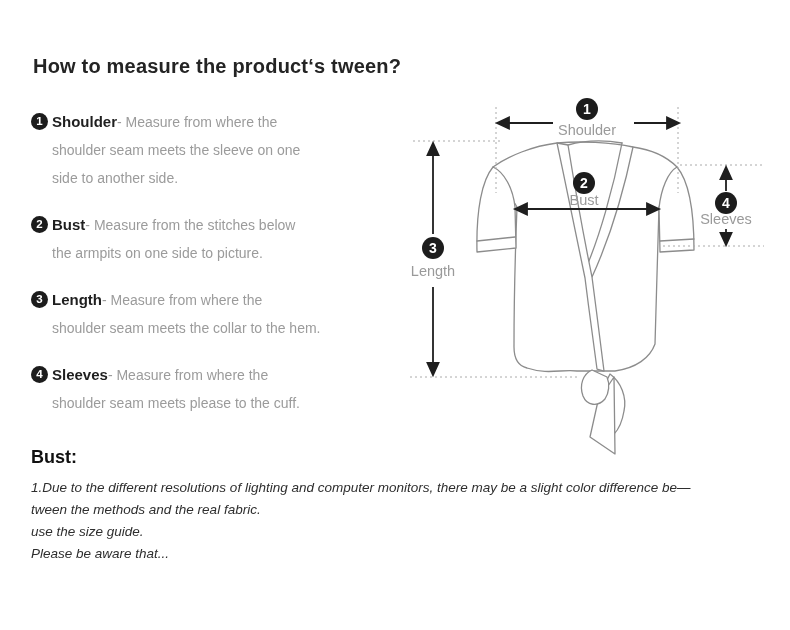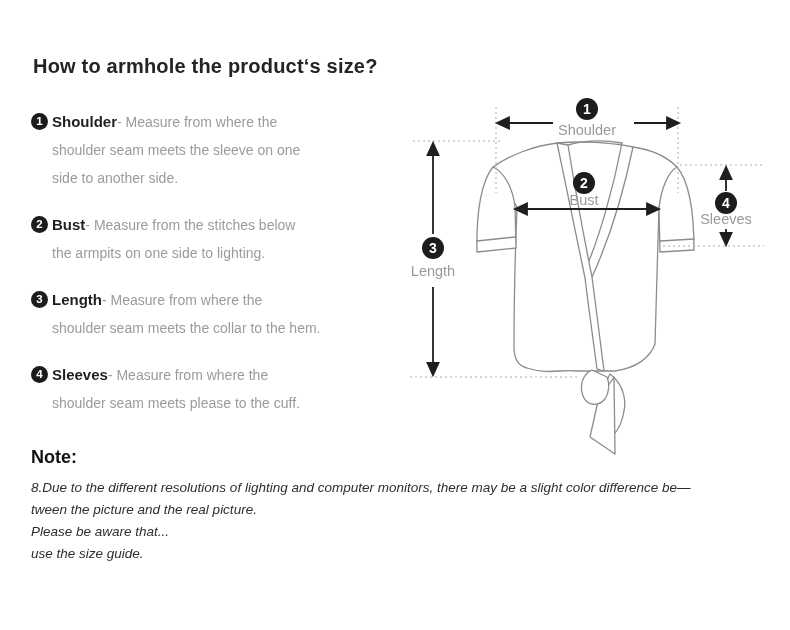--- a/index.html
+++ b/index.html
@@ -38,7 +38,7 @@
 </head>
 <body>
 
-<h1 class="page-title">How to armhole the product‘s size?</h1>
+<h1 class="page-title">How to measure the product‘s tween?</h1>
 
 <div class="measure-list">
 

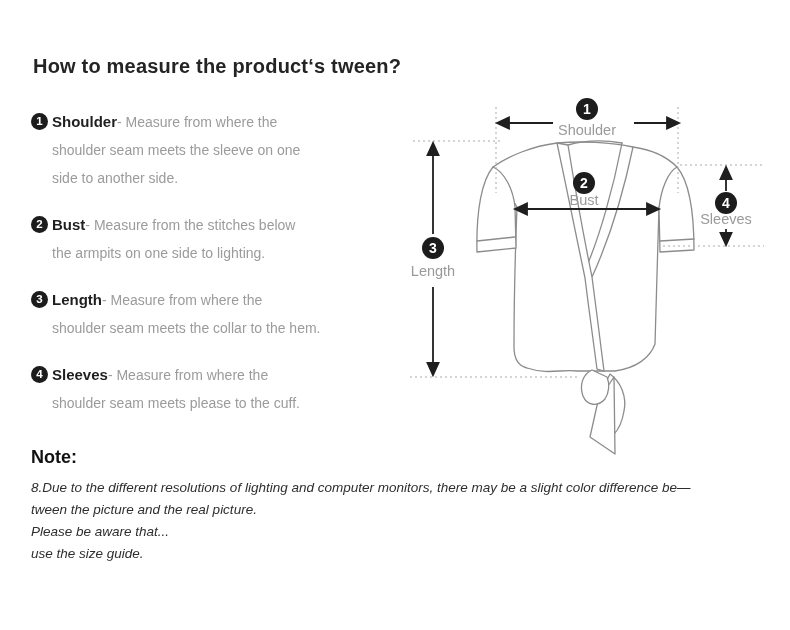--- a/index.html
+++ b/index.html
@@ -52,7 +52,7 @@
   <div class="m-item">
     <span class="m-badge">2</span>
     <span class="m-label">Bust</span><span class="m-sep">-</span> <span class="m-desc">Measure from the stitches below
-the armpits on one side to lighting.</span>
+the armpits on one side to picture.</span>
   </div>
 
   <div class="m-item">

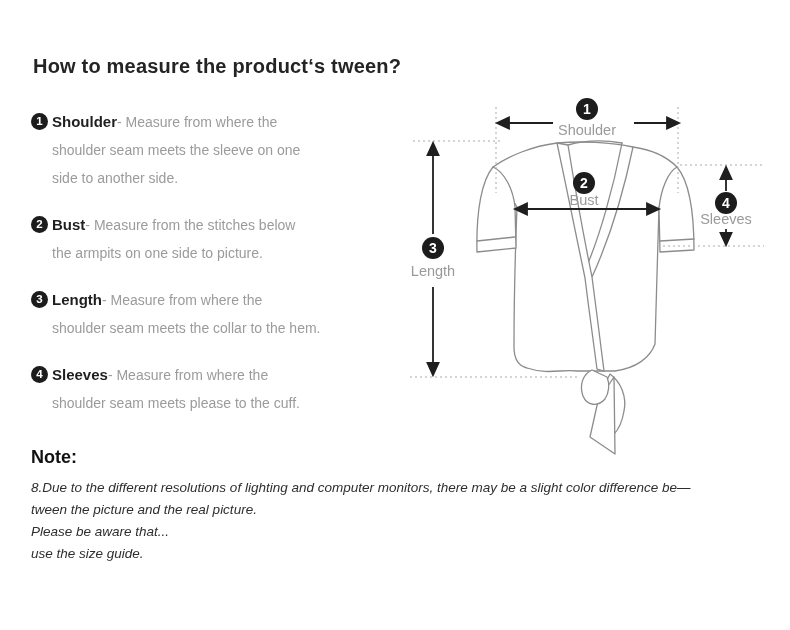--- a/index.html
+++ b/index.html
@@ -130,7 +130,7 @@
 </svg>
 
 <div class="note-block">
-  <h2 class="note-heading">Note:</h2>
+  <h2 class="note-heading">Bust:</h2>
   <div class="note-line">8.Due to the different resolutions of lighting and computer monitors, there may be a slight color difference be—</div>
   <div class="note-line">tween the picture and the real picture.</div>
   <div class="note-line">Please be aware that...</div>

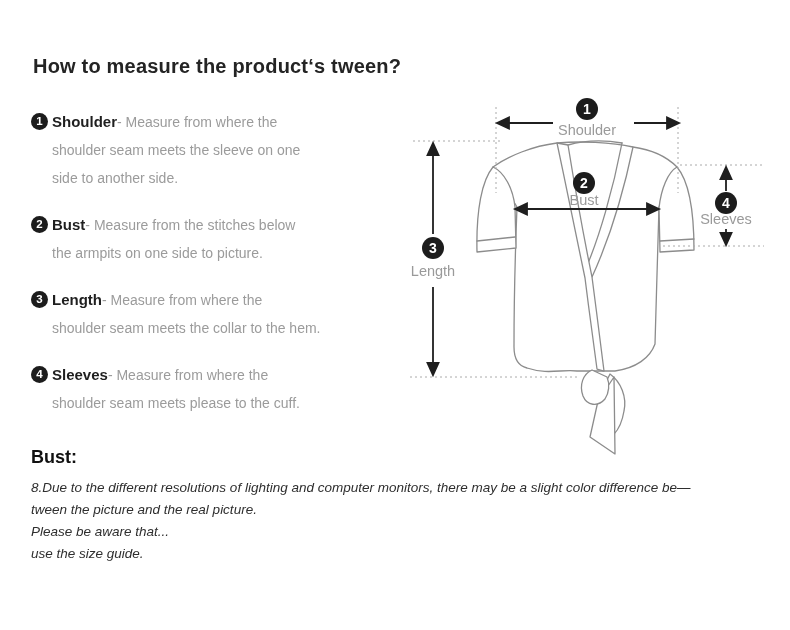--- a/index.html
+++ b/index.html
@@ -131,7 +131,7 @@
 
 <div class="note-block">
   <h2 class="note-heading">Bust:</h2>
-  <div class="note-line">8.Due to the different resolutions of lighting and computer monitors, there may be a slight color difference be—</div>
+  <div class="note-line">1.Due to the different resolutions of lighting and computer monitors, there may be a slight color difference be—</div>
   <div class="note-line">tween the picture and the real picture.</div>
   <div class="note-line">Please be aware that...</div>
   <div class="note-line">use the size guide.</div>

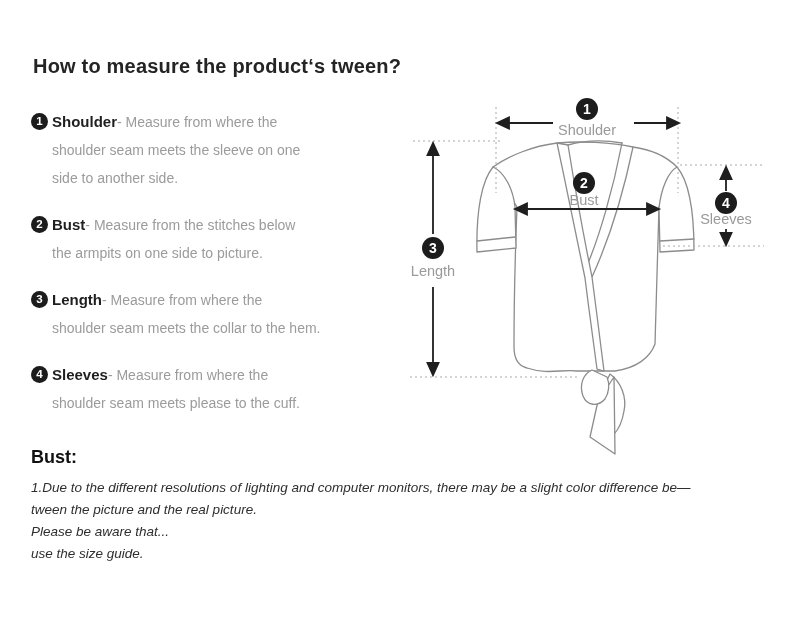--- a/index.html
+++ b/index.html
@@ -132,7 +132,7 @@
 <div class="note-block">
   <h2 class="note-heading">Bust:</h2>
   <div class="note-line">1.Due to the different resolutions of lighting and computer monitors, there may be a slight color difference be—</div>
-  <div class="note-line">tween the picture and the real picture.</div>
+  <div class="note-line">tween the methods and the real fabric.</div>
   <div class="note-line">Please be aware that...</div>
   <div class="note-line">use the size guide.</div>
 </div>

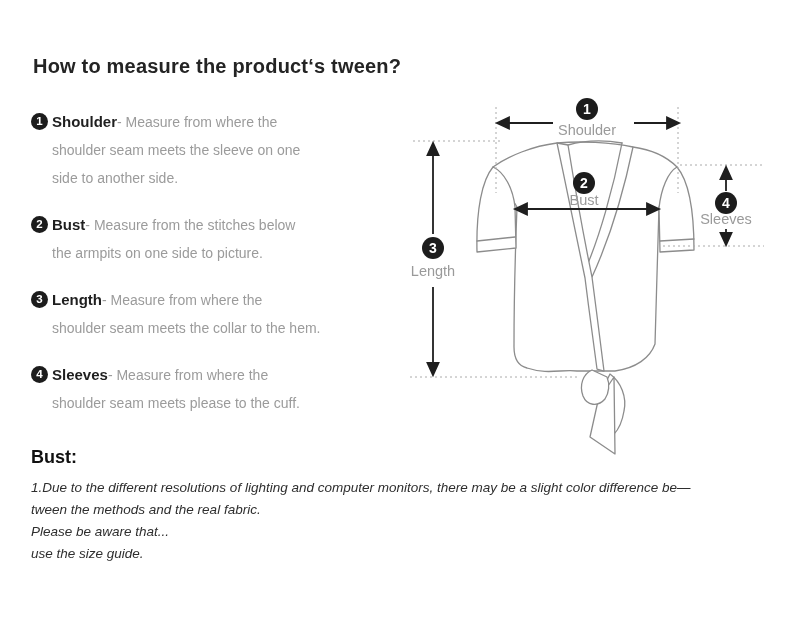--- a/index.html
+++ b/index.html
@@ -133,8 +133,8 @@
   <h2 class="note-heading">Bust:</h2>
   <div class="note-line">1.Due to the different resolutions of lighting and computer monitors, there may be a slight color difference be—</div>
   <div class="note-line">tween the methods and the real fabric.</div>
+  <div class="note-line">use the size guide.</div>
   <div class="note-line">Please be aware that...</div>
-  <div class="note-line">use the size guide.</div>
 </div>
 
 </body></html>

